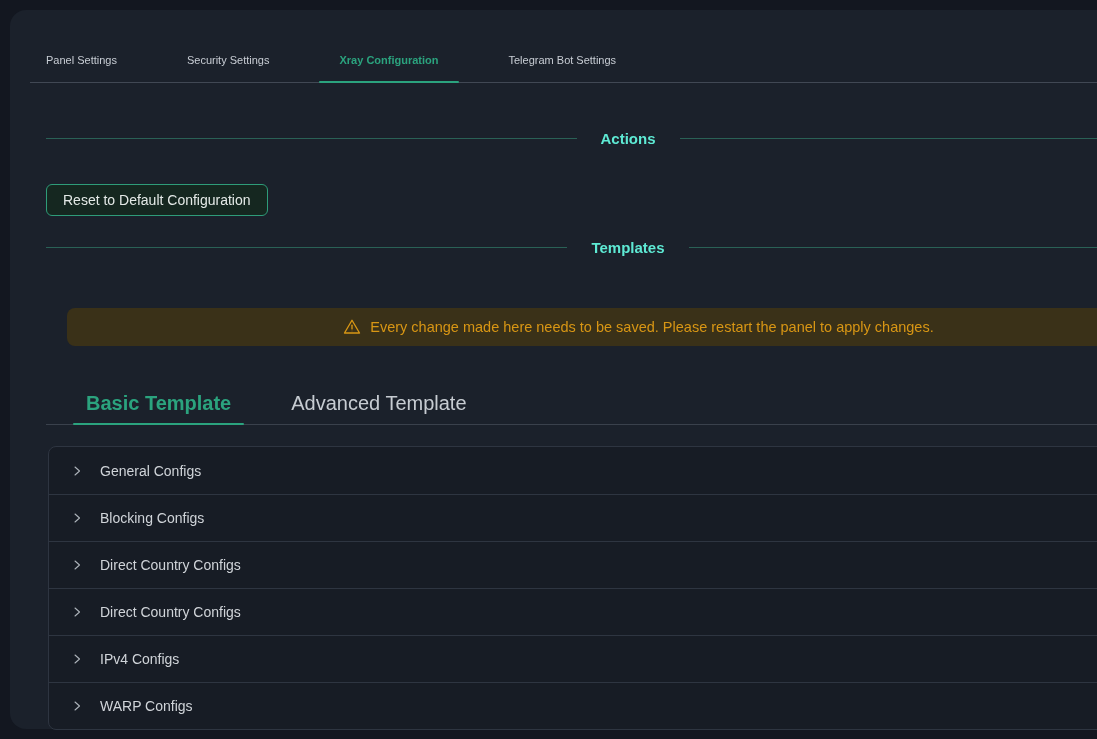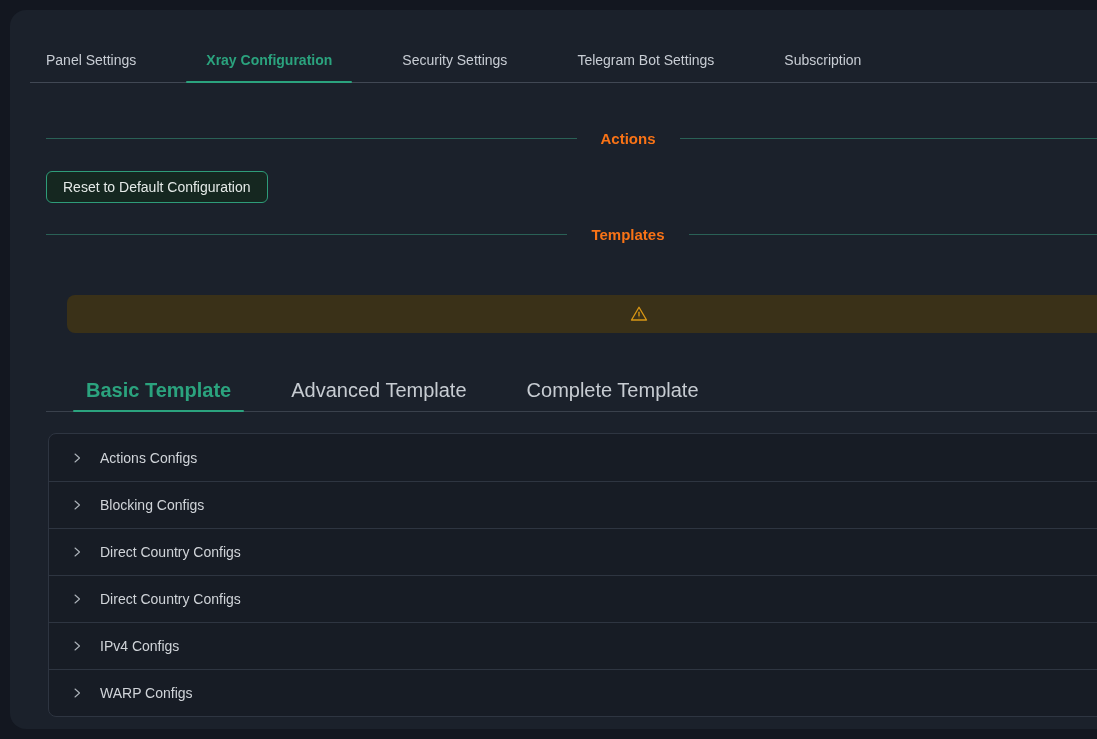--- a/index.html
+++ b/index.html
@@ -44,7 +44,7 @@
     height:44px;
     display:flex; align-items:center;
     padding:0 20px;
-    font-size:14px;
+    font-size:11px;
     color:#c8cdd4;
     cursor:pointer;
     white-space:nowrap;

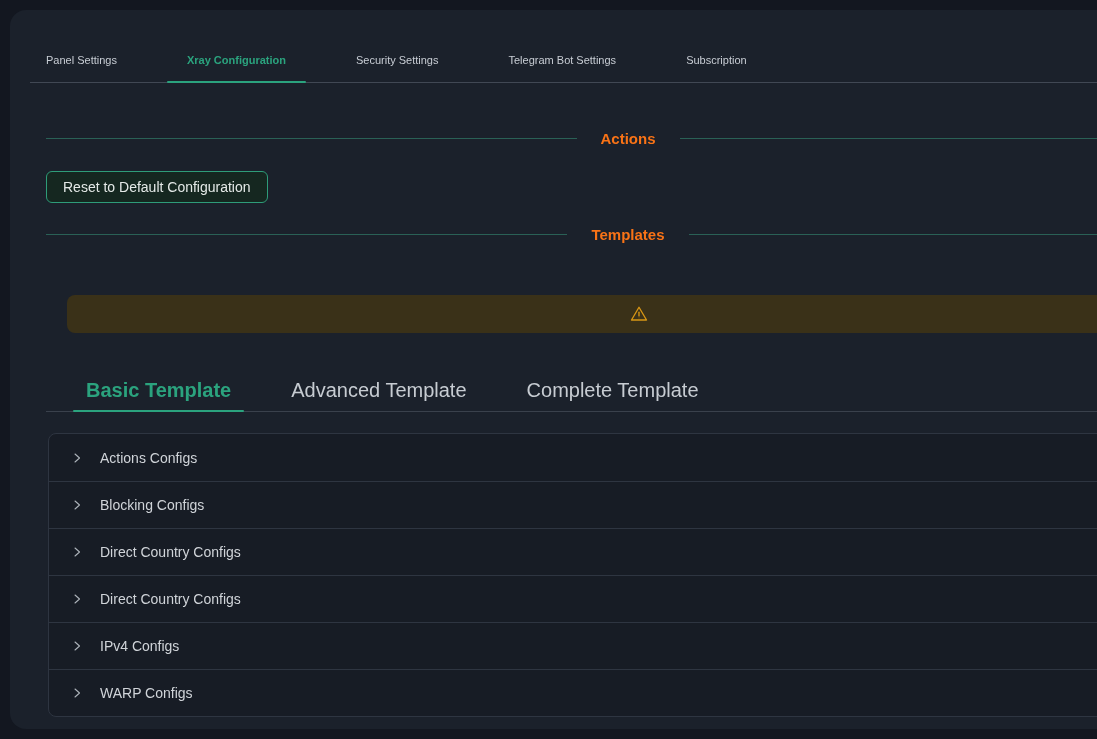--- a/index.html
+++ b/index.html
@@ -155,8 +155,8 @@
     
     <div class="main-tabs">
       <div class="main-tab">Panel Settings</div>
+      <div class="main-tab">Security Settings</div>
       <div class="main-tab active">Xray Configuration</div>
-      <div class="main-tab">Security Settings</div>
       <div class="main-tab">Telegram Bot Settings</div>
       <div class="main-tab">Subscription</div>
     </div>

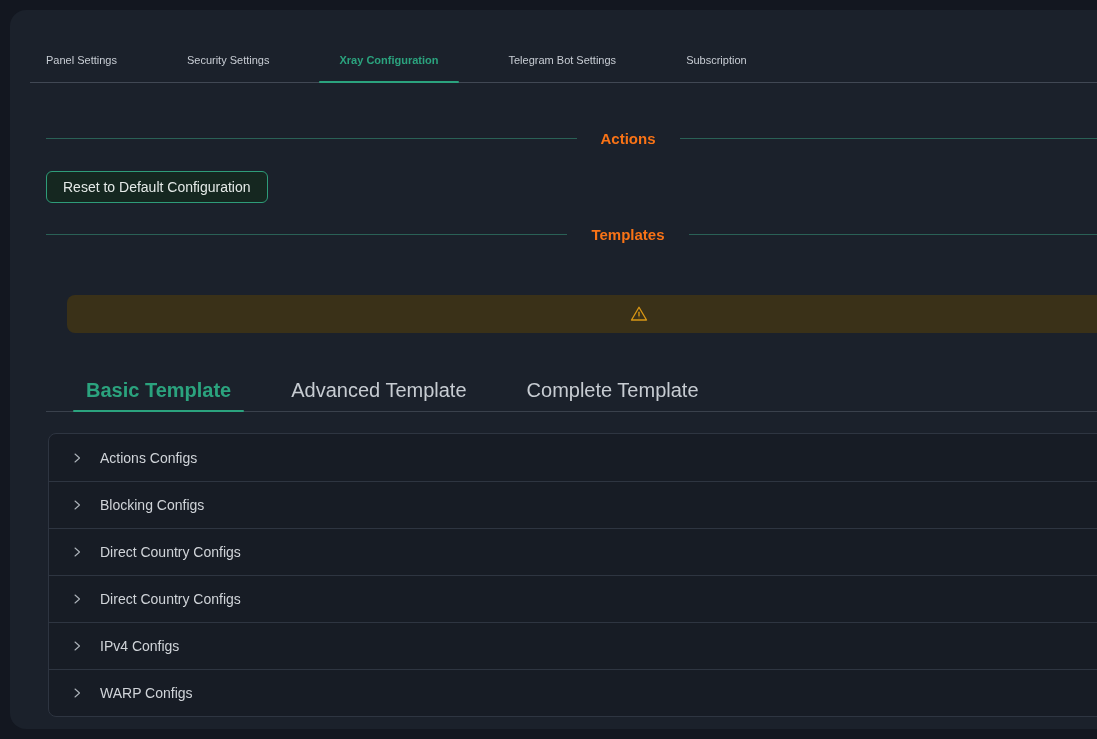--- a/index.html
+++ b/index.html
@@ -158,7 +158,6 @@
       <div class="main-tab">Security Settings</div>
       <div class="main-tab active">Xray Configuration</div>
       <div class="main-tab">Telegram Bot Settings</div>
-      <div class="main-tab">Subscription</div>
     </div>
 
     

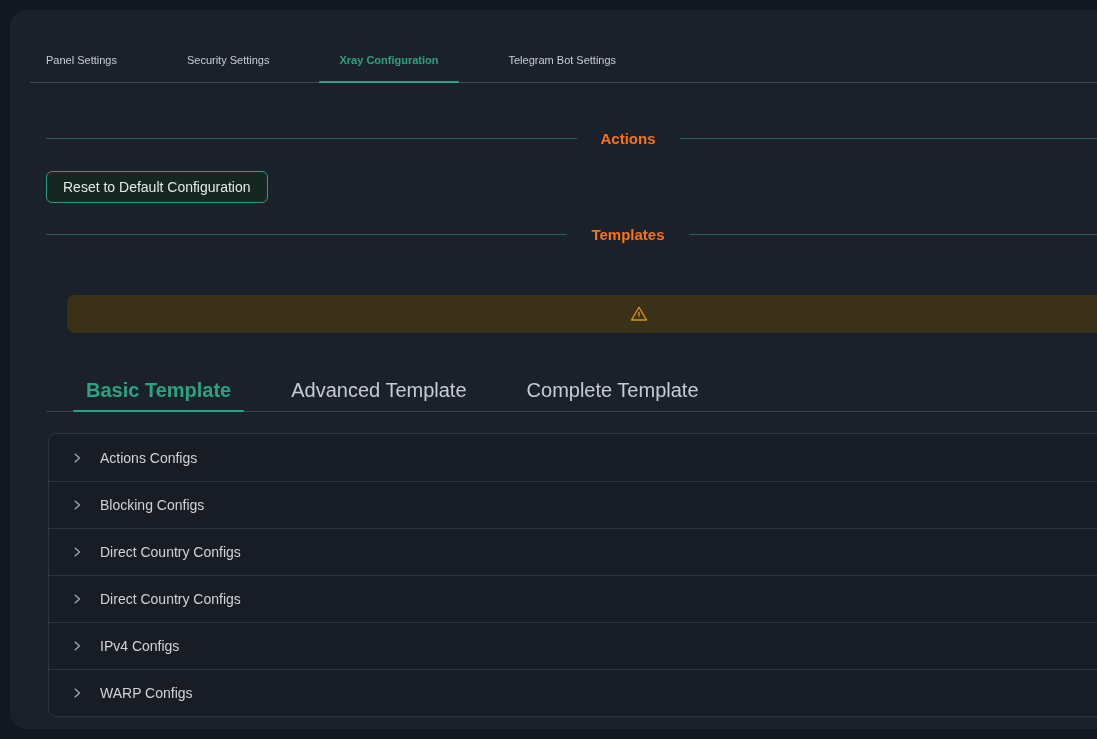--- a/index.html
+++ b/index.html
@@ -66,7 +66,7 @@
   .divider .divider-title{
     padding:0 24px;
     font-size:15px; font-weight:700;
-    color:#f97316;
+    color:#5eead4;
     white-space:nowrap;
   }
   .divider-actions{ margin-top:44px; }

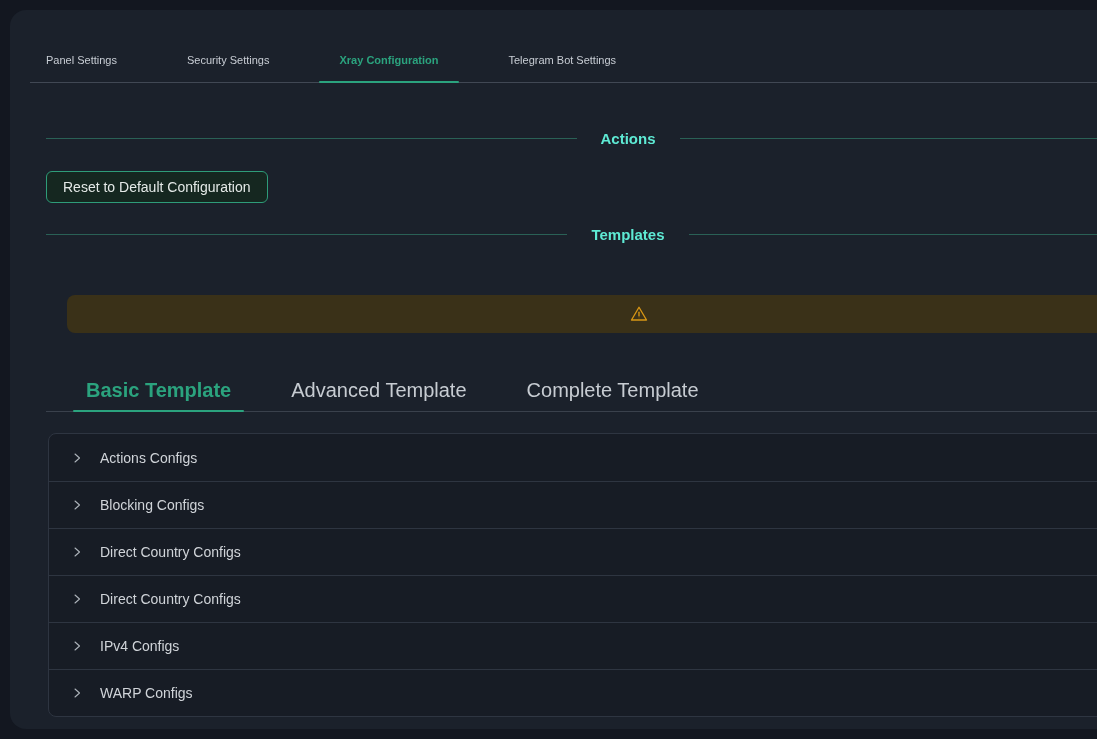--- a/index.html
+++ b/index.html
@@ -74,7 +74,7 @@
 
   
   .reset-btn{
-    margin-top:22px;
+    margin-top:35px;
     height:32px;
     display:inline-flex; align-items:center;
     padding:0 16px;

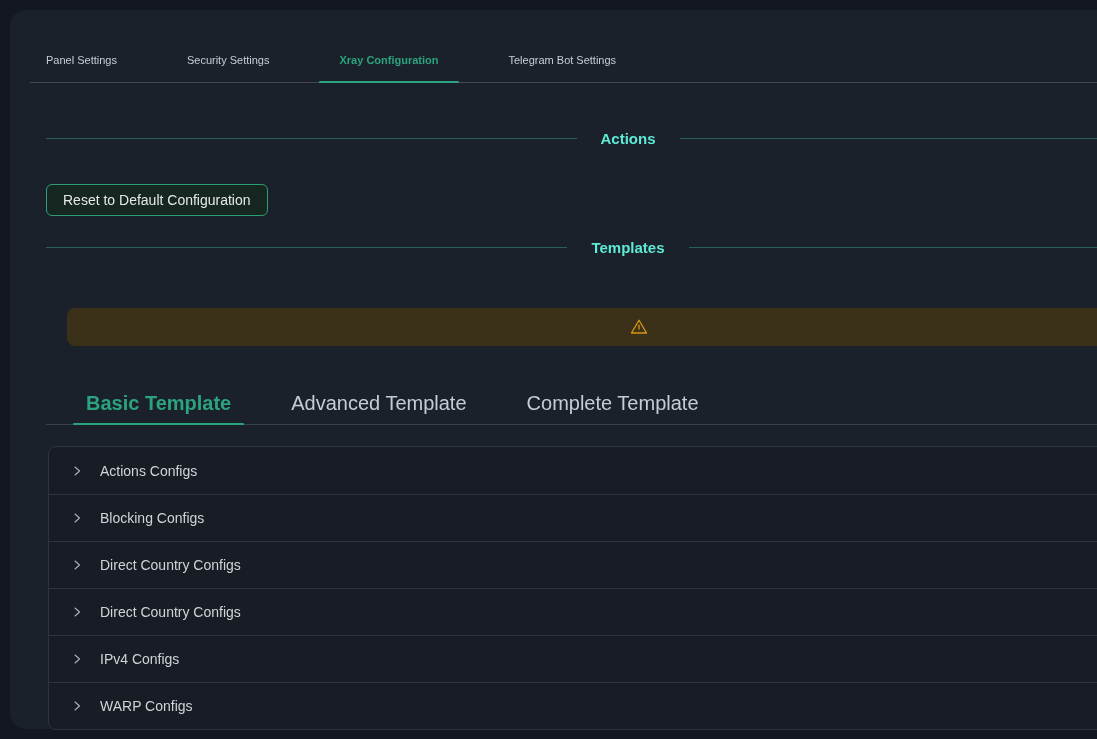--- a/index.html
+++ b/index.html
@@ -186,6 +186,7 @@
           <circle cx="12" cy="17.2" r="0.6" fill="#d89614" stroke="none"></circle>
         </svg>
       </span>
+      <span class="alert-text">Every change made here needs to be saved. Please restart the panel to apply changes.</span>
     </div>
 
     

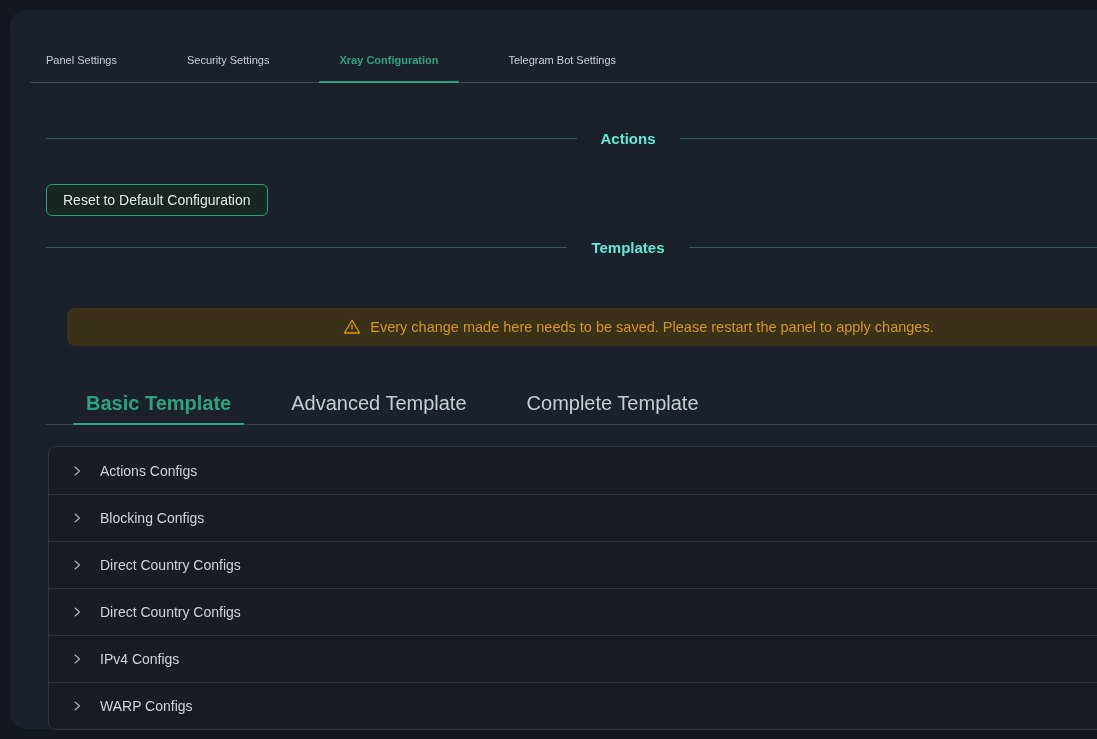--- a/index.html
+++ b/index.html
@@ -193,7 +193,6 @@
     <div class="sub-tabs">
       <div class="sub-tab active">Basic Template</div>
       <div class="sub-tab">Advanced Template</div>
-      <div class="sub-tab">Complete Template</div>
     </div>
 
     

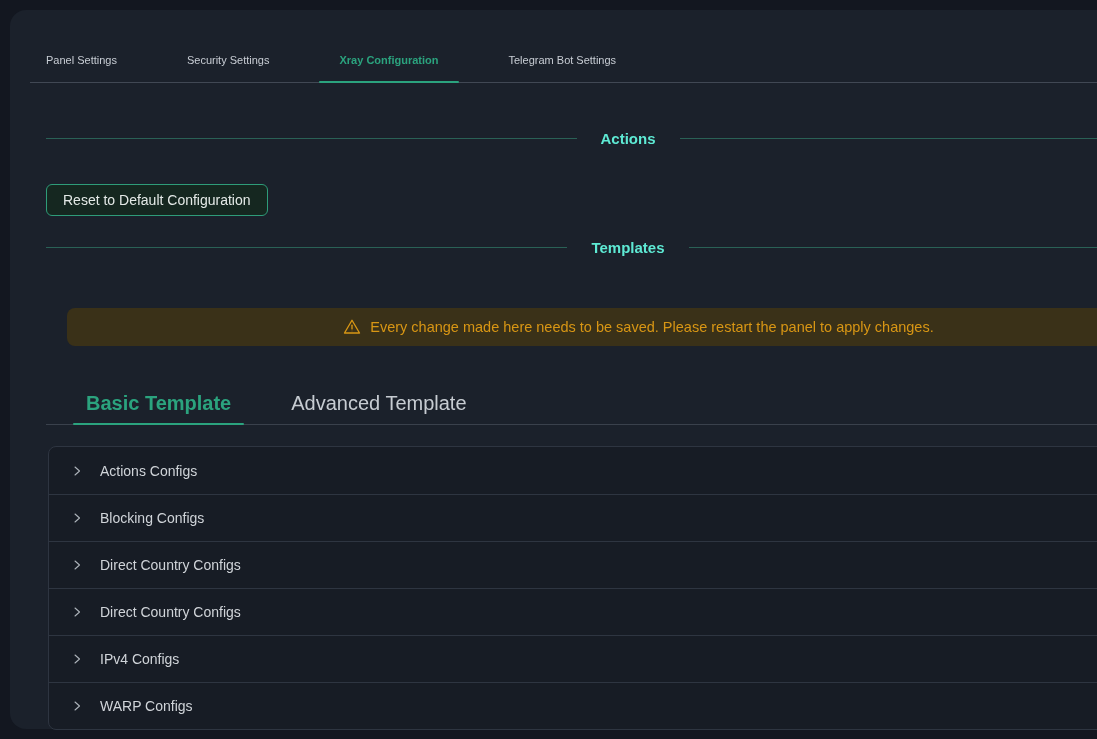--- a/index.html
+++ b/index.html
@@ -203,7 +203,7 @@
             <path d="M8 4 L17 12 L8 20"></path>
             </svg>
         </span>
-        <span class="row-label">Actions Configs</span>
+        <span class="row-label">General Configs</span>
       </div>
       <div class="collapse-row">
         <span class="chevron">

